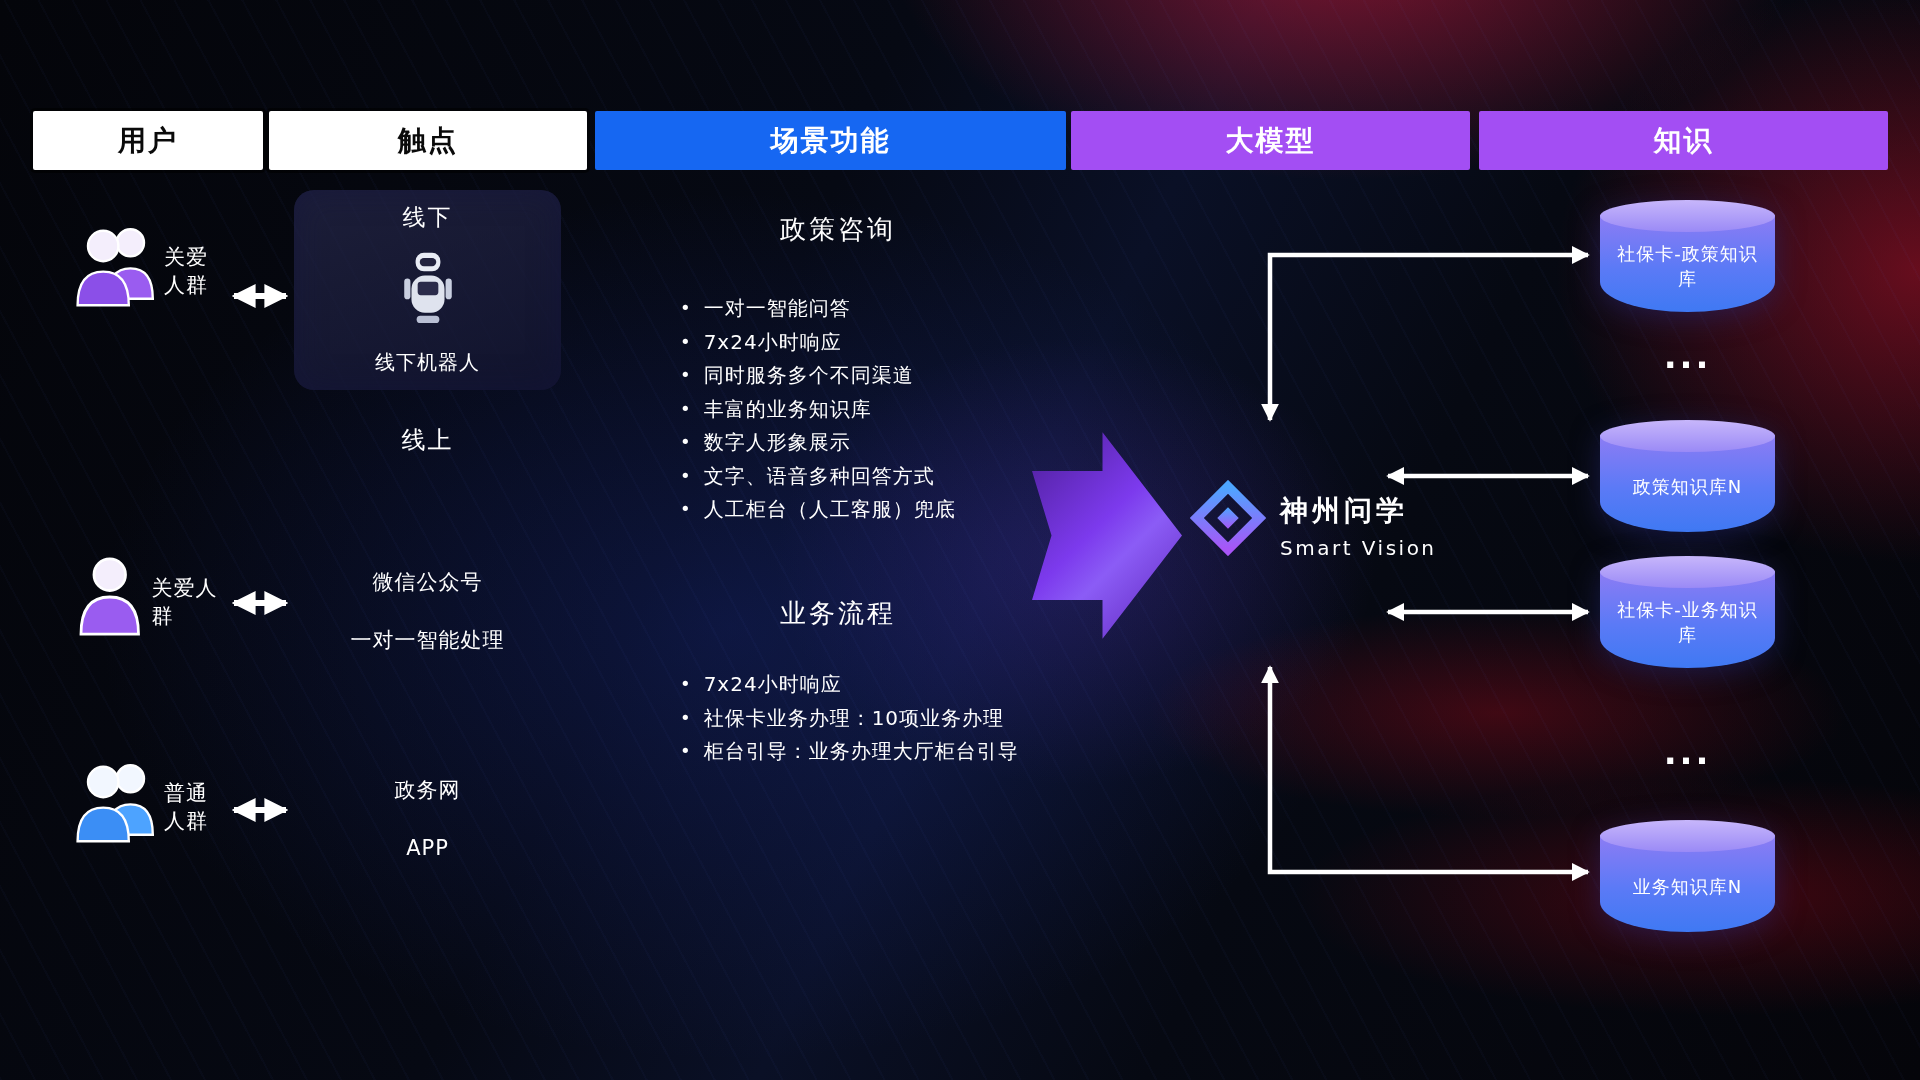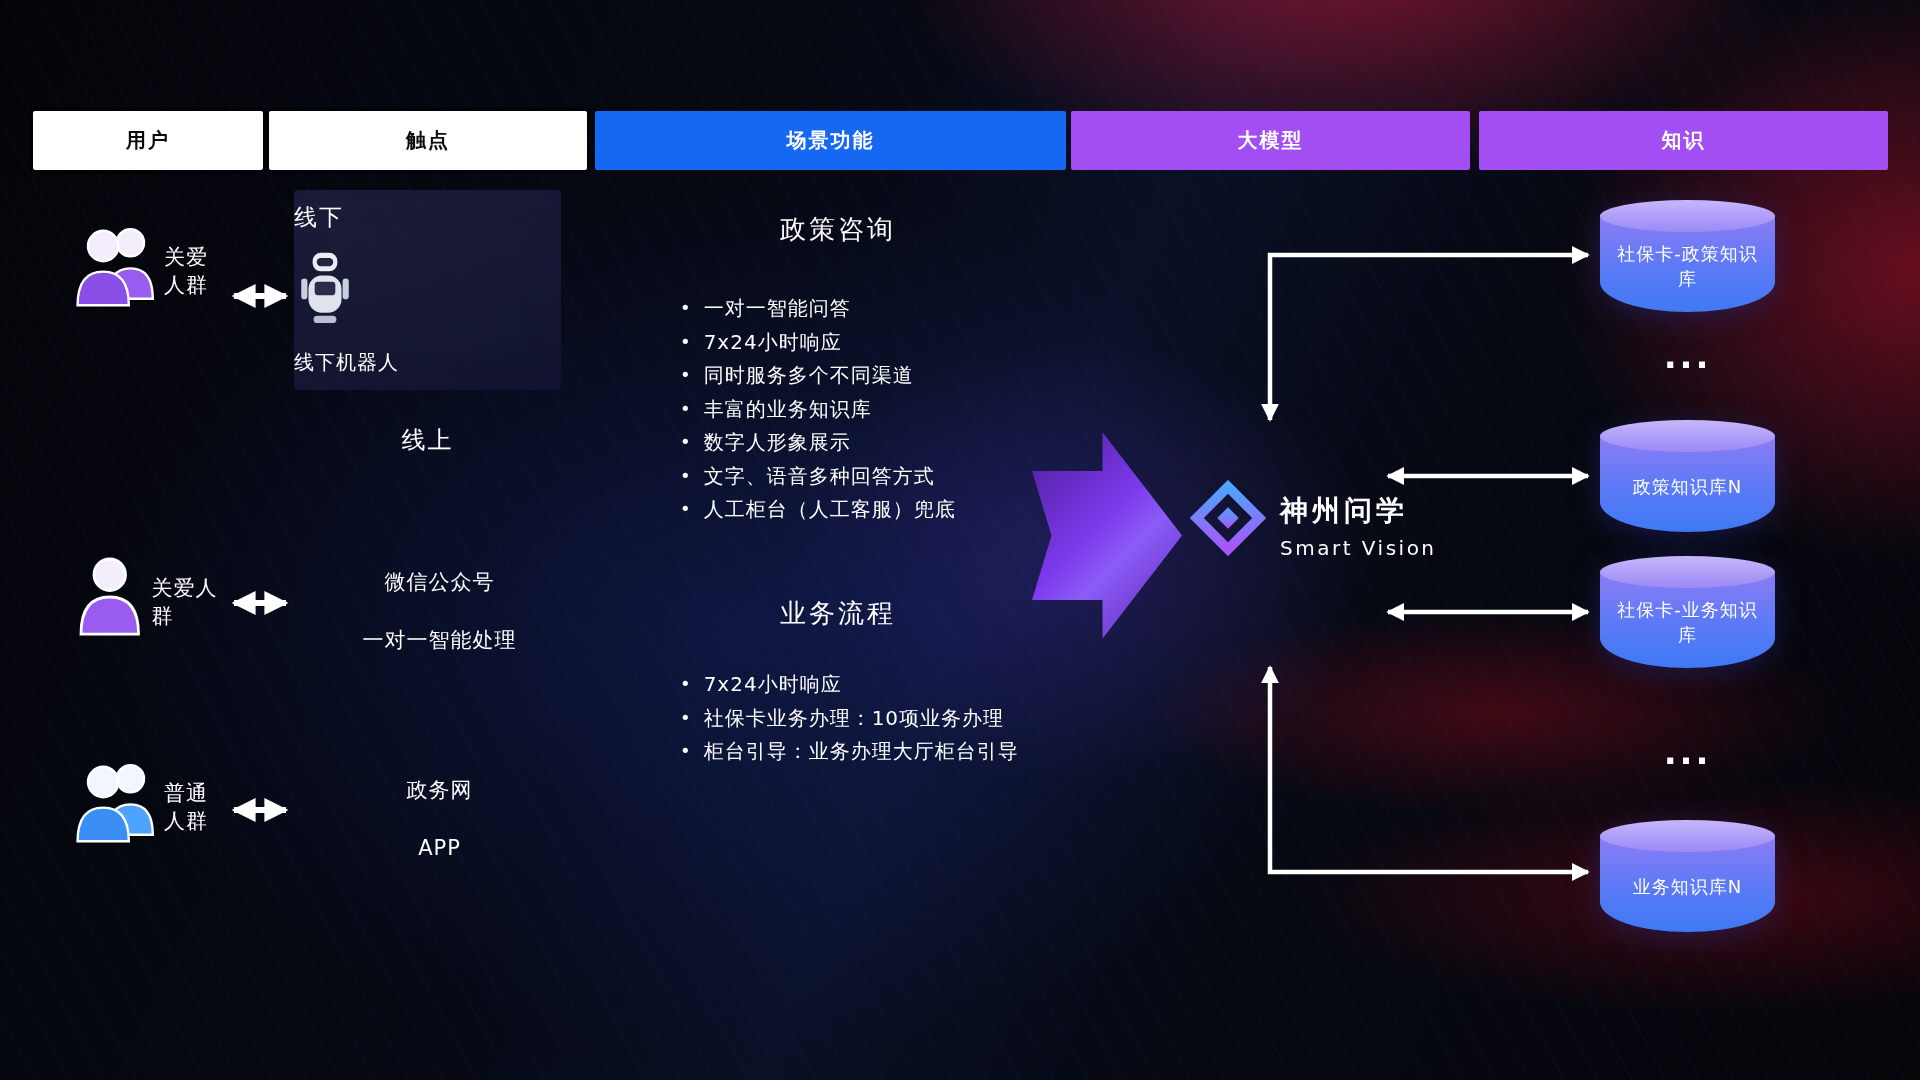--- a/index.html
+++ b/index.html
@@ -25,7 +25,7 @@
   
   .col-hdr{
     position:absolute; top:111px; height:59px; display:flex; align-items:center; justify-content:center;
-    font-size:20px; font-weight:700; letter-spacing:2px; border-radius:2px;
+    font-size:28px; font-weight:700; letter-spacing:2px; border-radius:2px;
   }
   .hdr-white{ background:#ffffff; color:#0a0a0a; box-shadow:0 0 0 3px rgba(0,0,0,.55); }
   .hdr-blue{ background:#1667f2; color:#fff; }

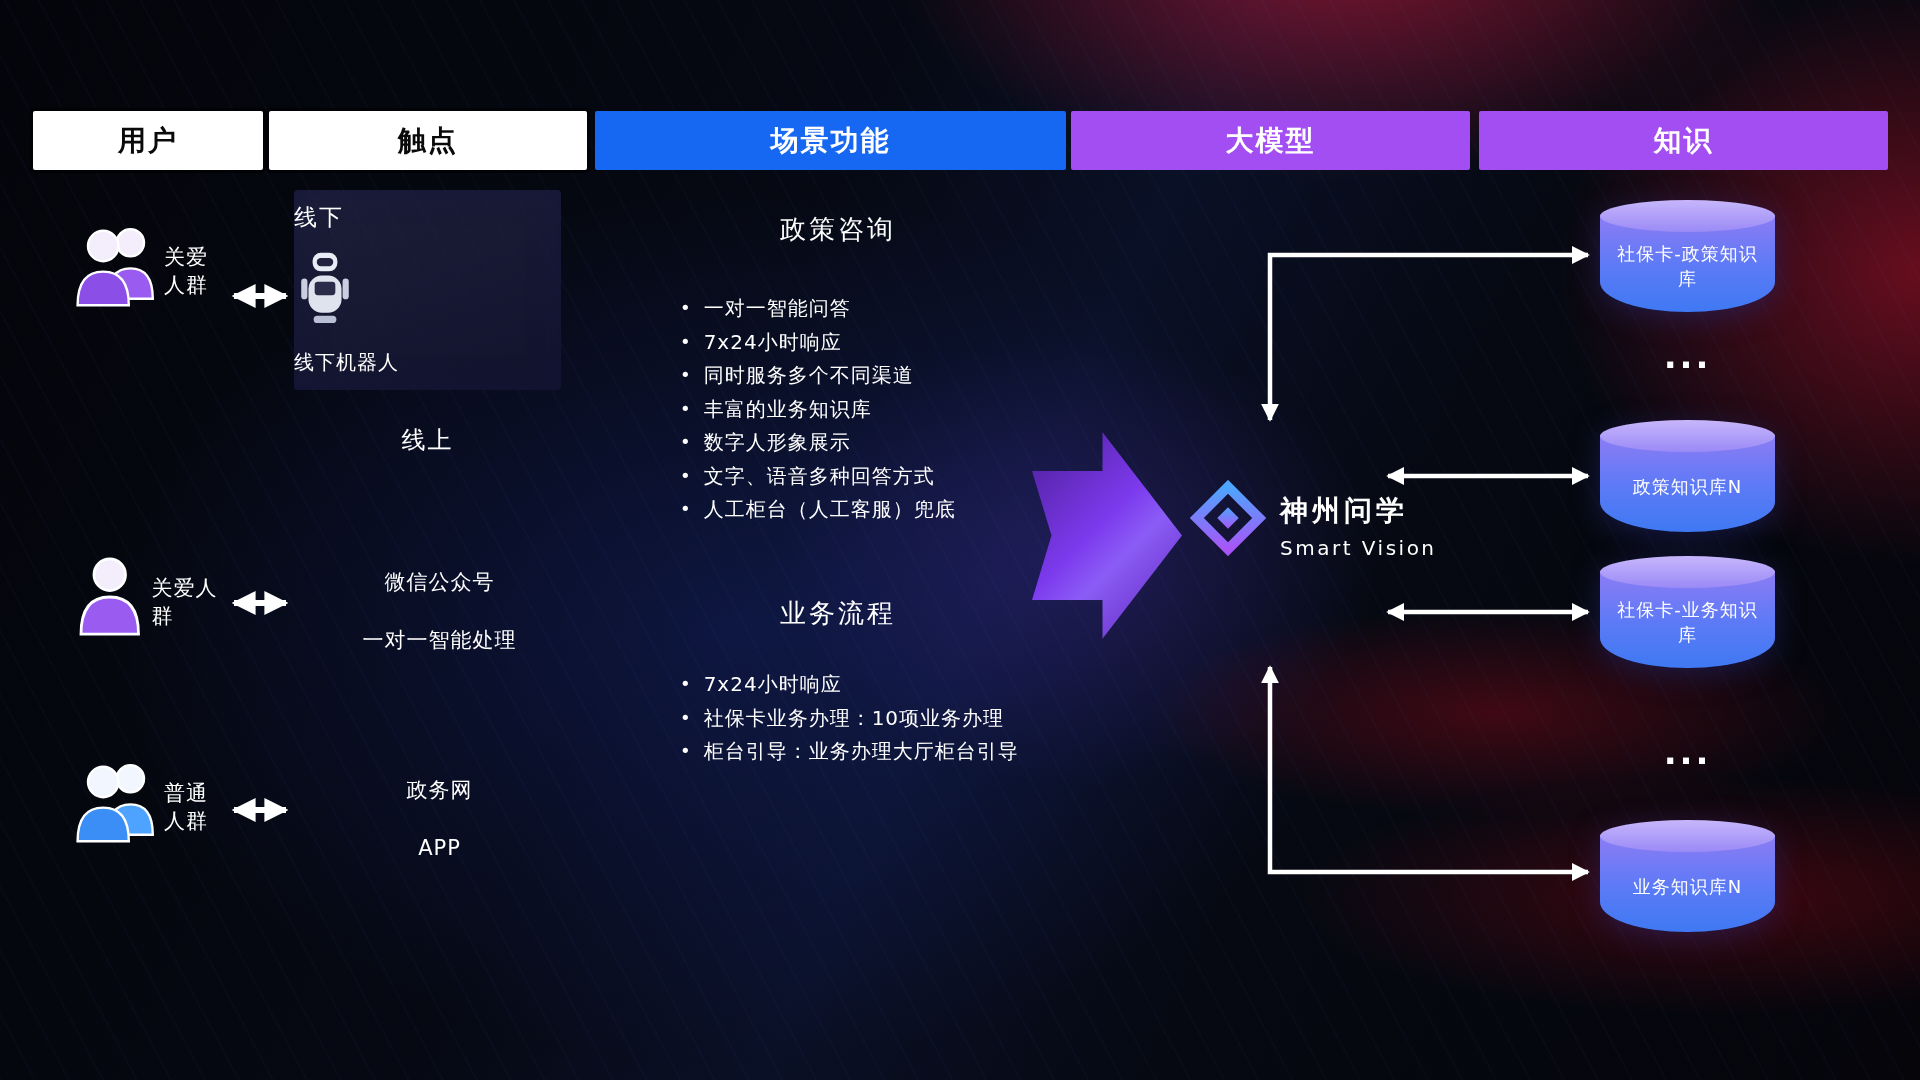--- a/index.html
+++ b/index.html
@@ -45,10 +45,10 @@
 
   
   .tp-box{
-    position:absolute; left:294px; top:190px; width:267px; height:200px; border-radius:4px;
+    position:absolute; left:294px; top:190px; width:267px; height:200px; border-radius:20px;
     background:linear-gradient(160deg, rgba(44,46,86,.60), rgba(18,20,46,.88));
     box-shadow:0 0 30px rgba(20,20,60,.55) inset;
-    display:flex; flex-direction:column; justify-content:space-between;
+    display:flex; flex-direction:column; align-items:center; justify-content:space-between;
     padding:12px 0 14px 0;
   }
   .tp-title{ font-size:23px; letter-spacing:2px; }

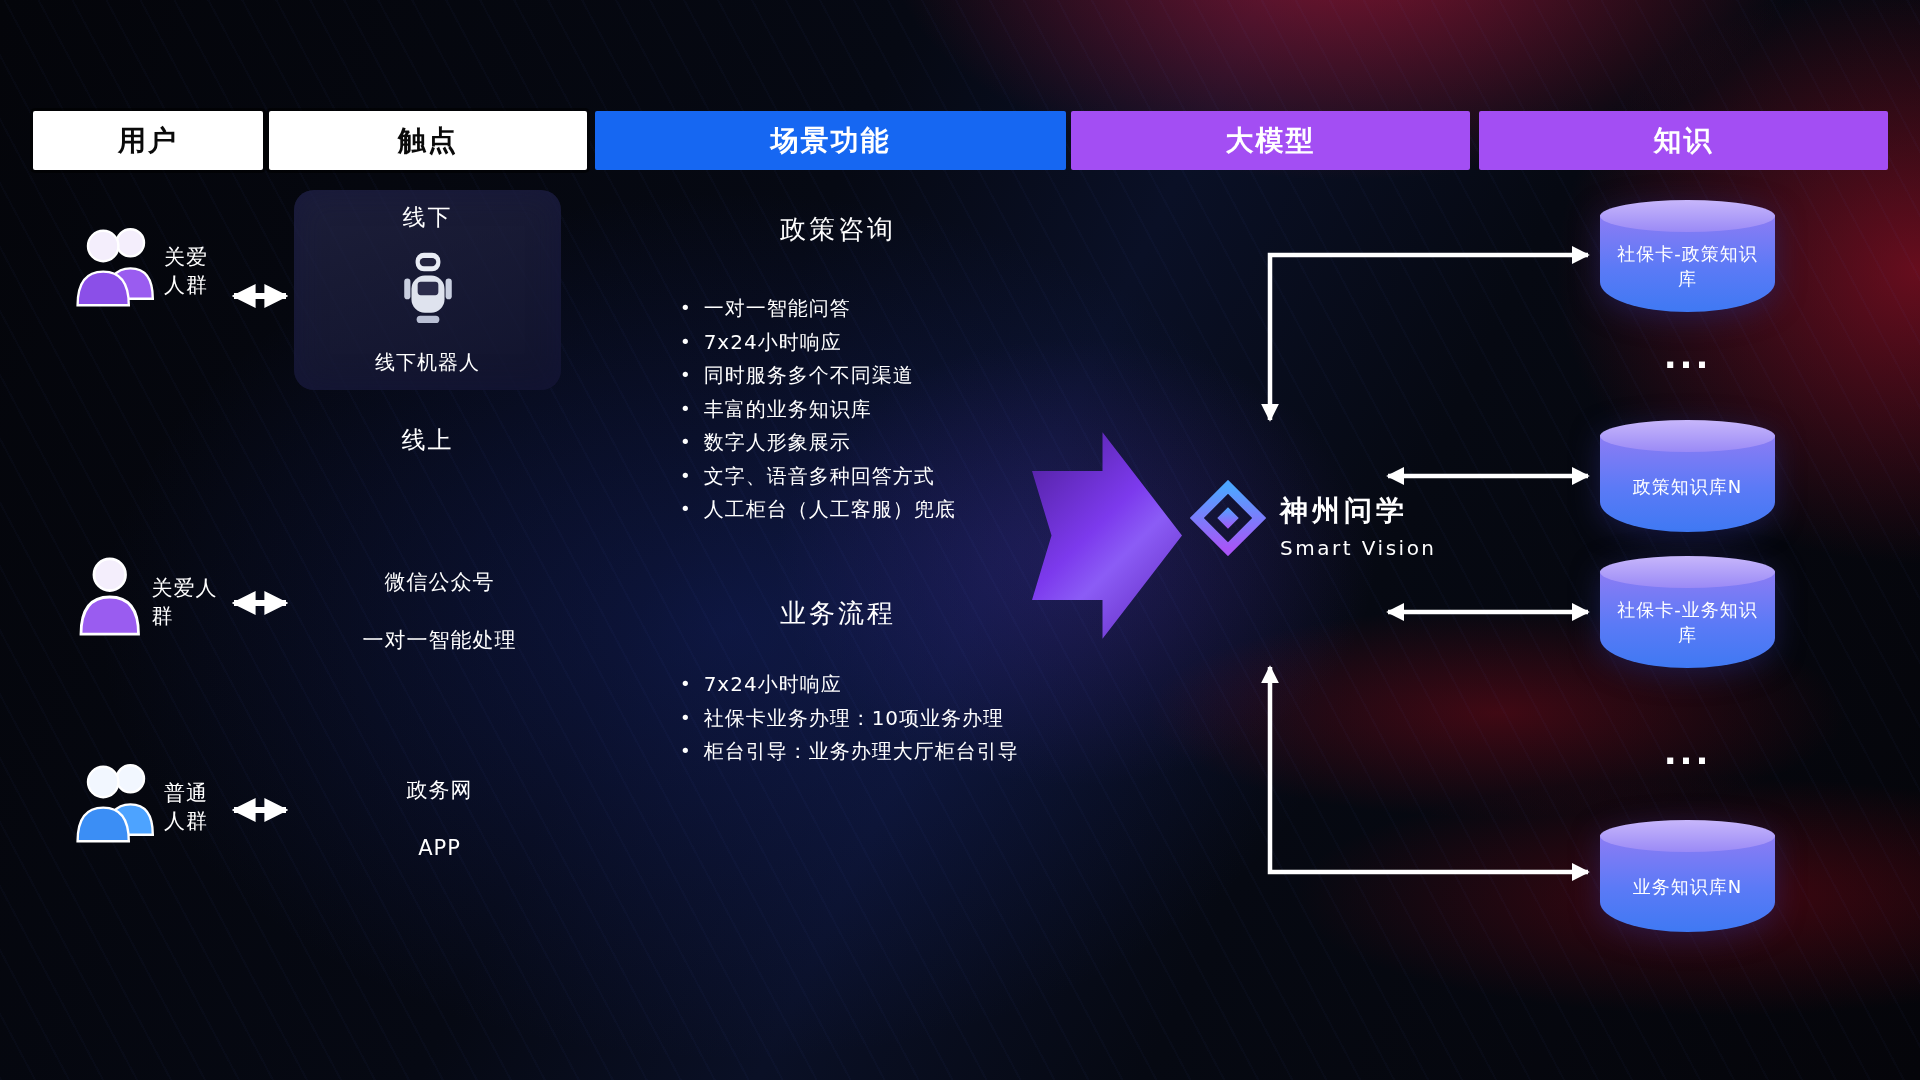--- a/index.html
+++ b/index.html
@@ -54,7 +54,7 @@
   .tp-title{ font-size:23px; letter-spacing:2px; }
   .tp-robot-label{ font-size:20px; letter-spacing:1px; }
   .tp-online{ position:absolute; left:294px; top:424px; width:267px; text-align:center; font-size:24px; letter-spacing:2px; }
-  .tp-channel{ position:absolute; left:306px; width:267px; text-align:center; font-size:21px; letter-spacing:1px; }
+  .tp-channel{ position:absolute; left:294px; width:267px; text-align:center; font-size:21px; letter-spacing:1px; }
   #ch-0{ top:568px; } #ch-1{ top:626px; } #ch-2{ top:776px; } #ch-3{ top:836px; }
 
   

